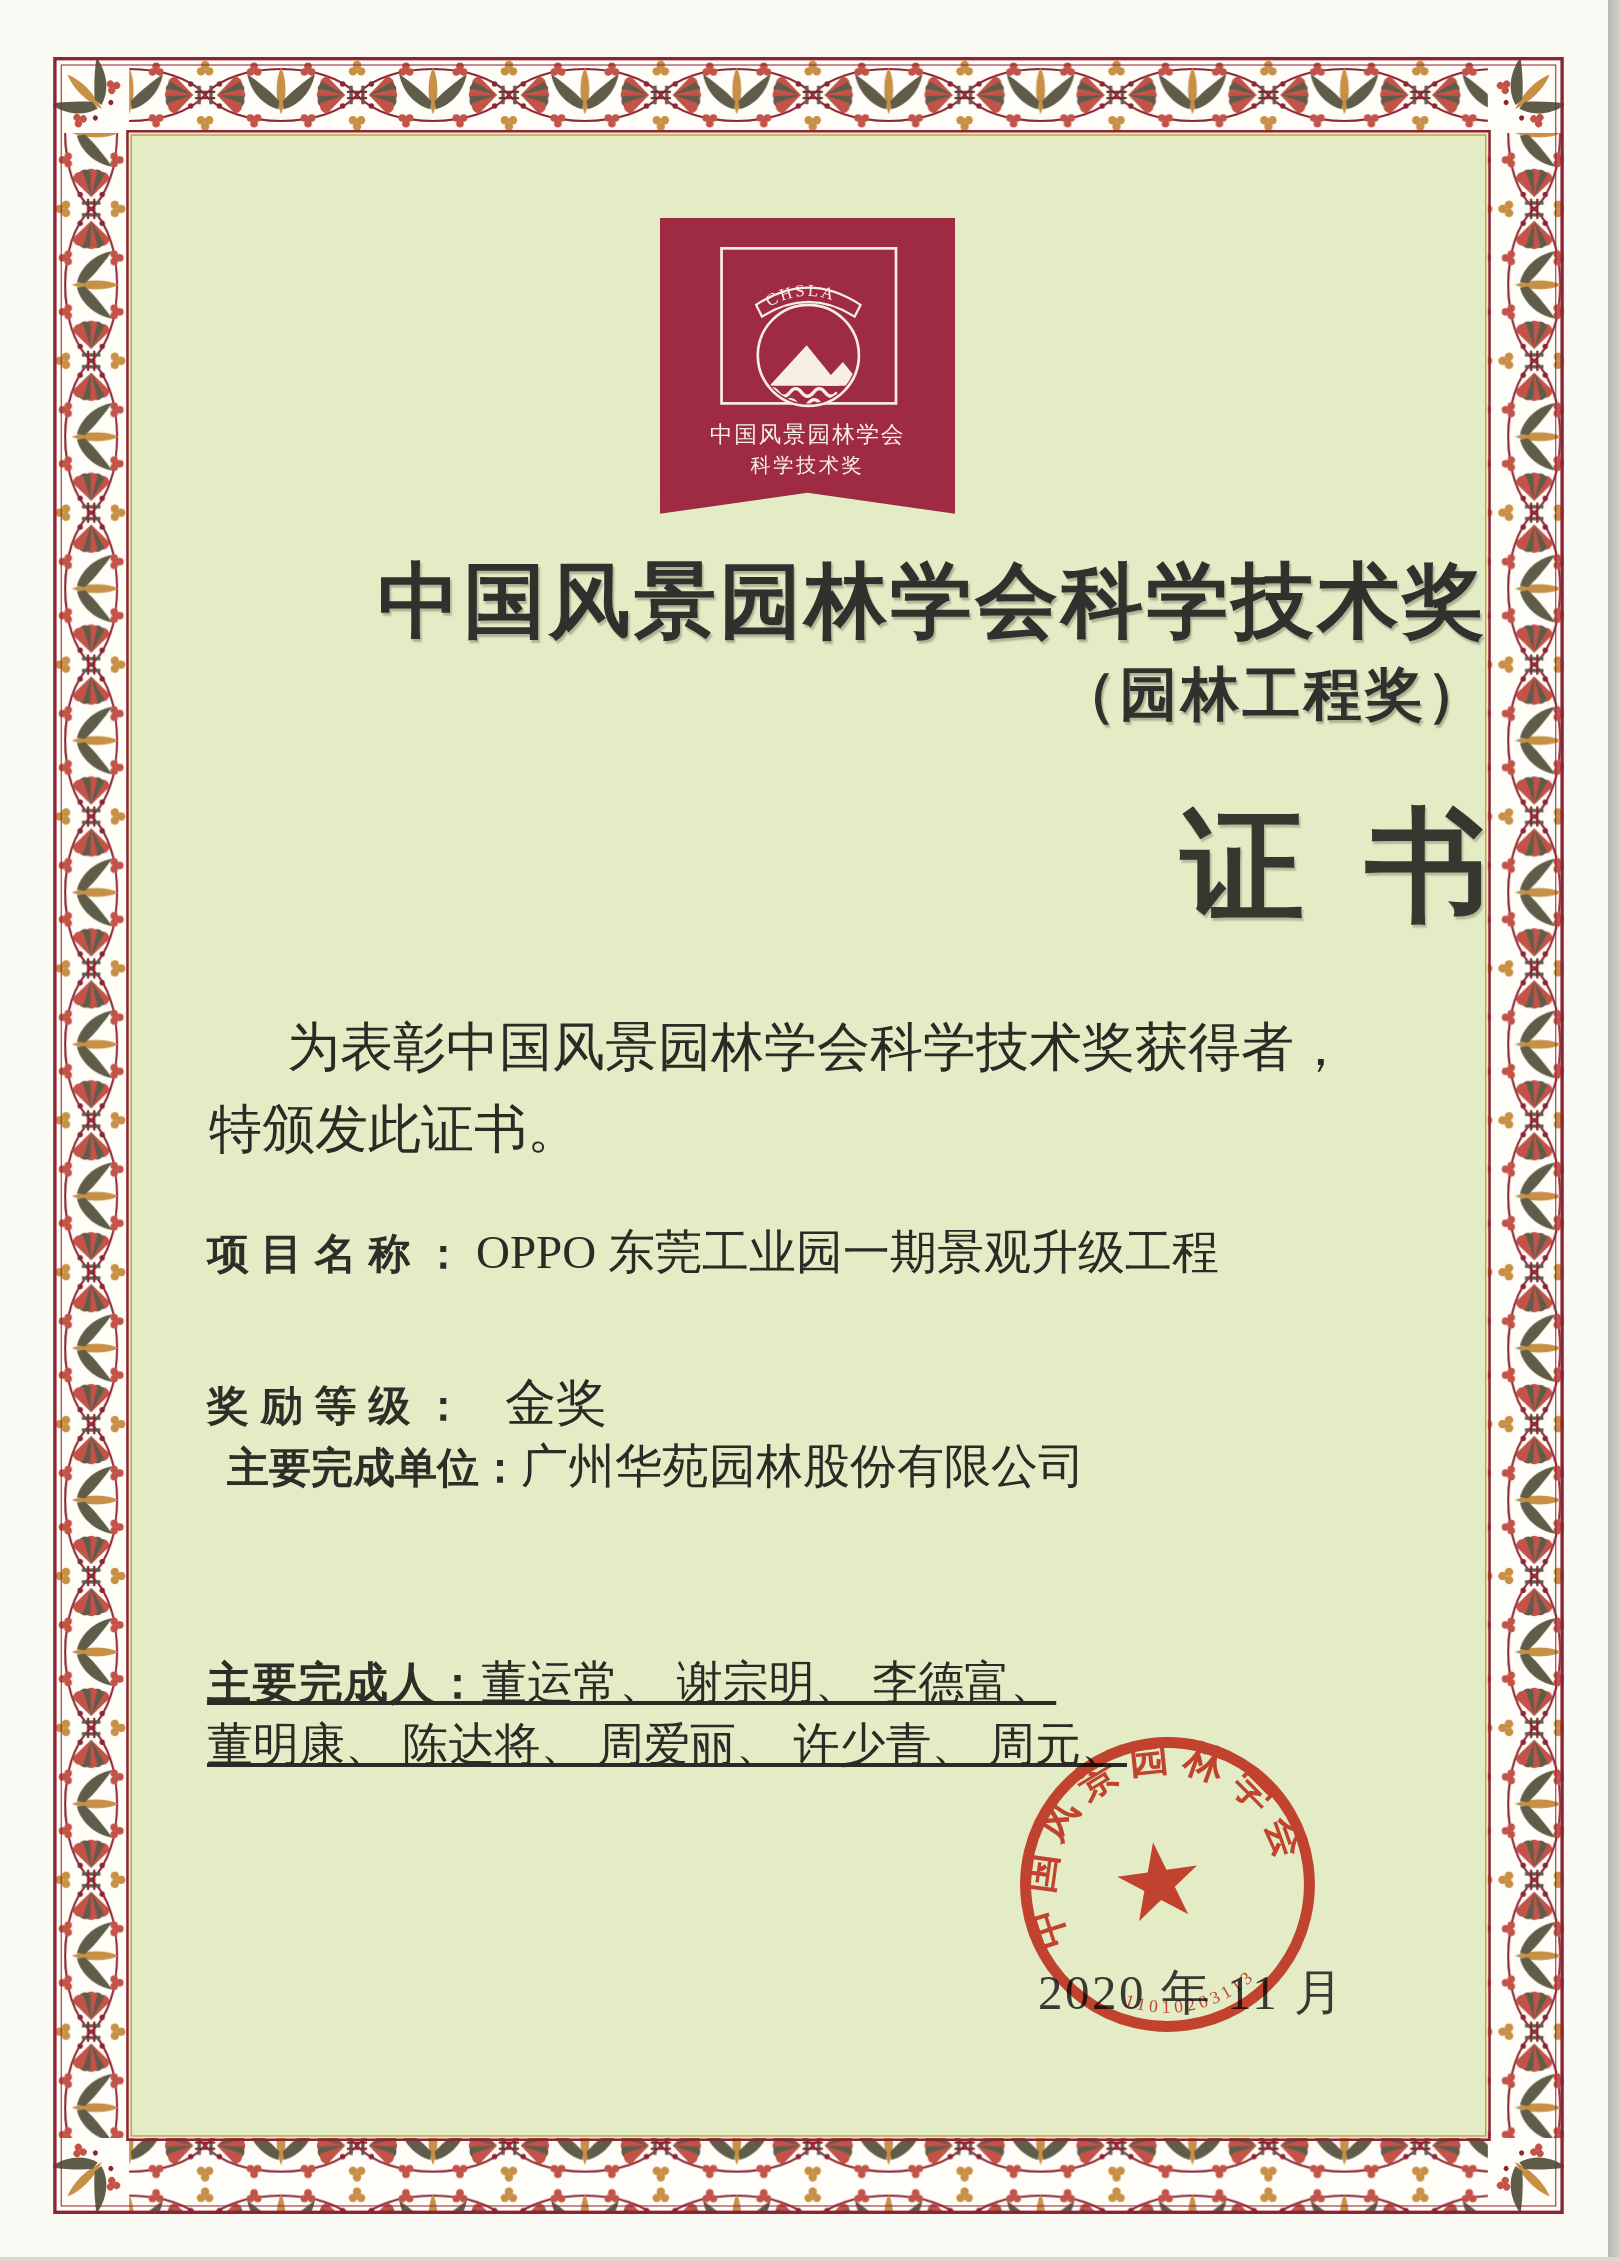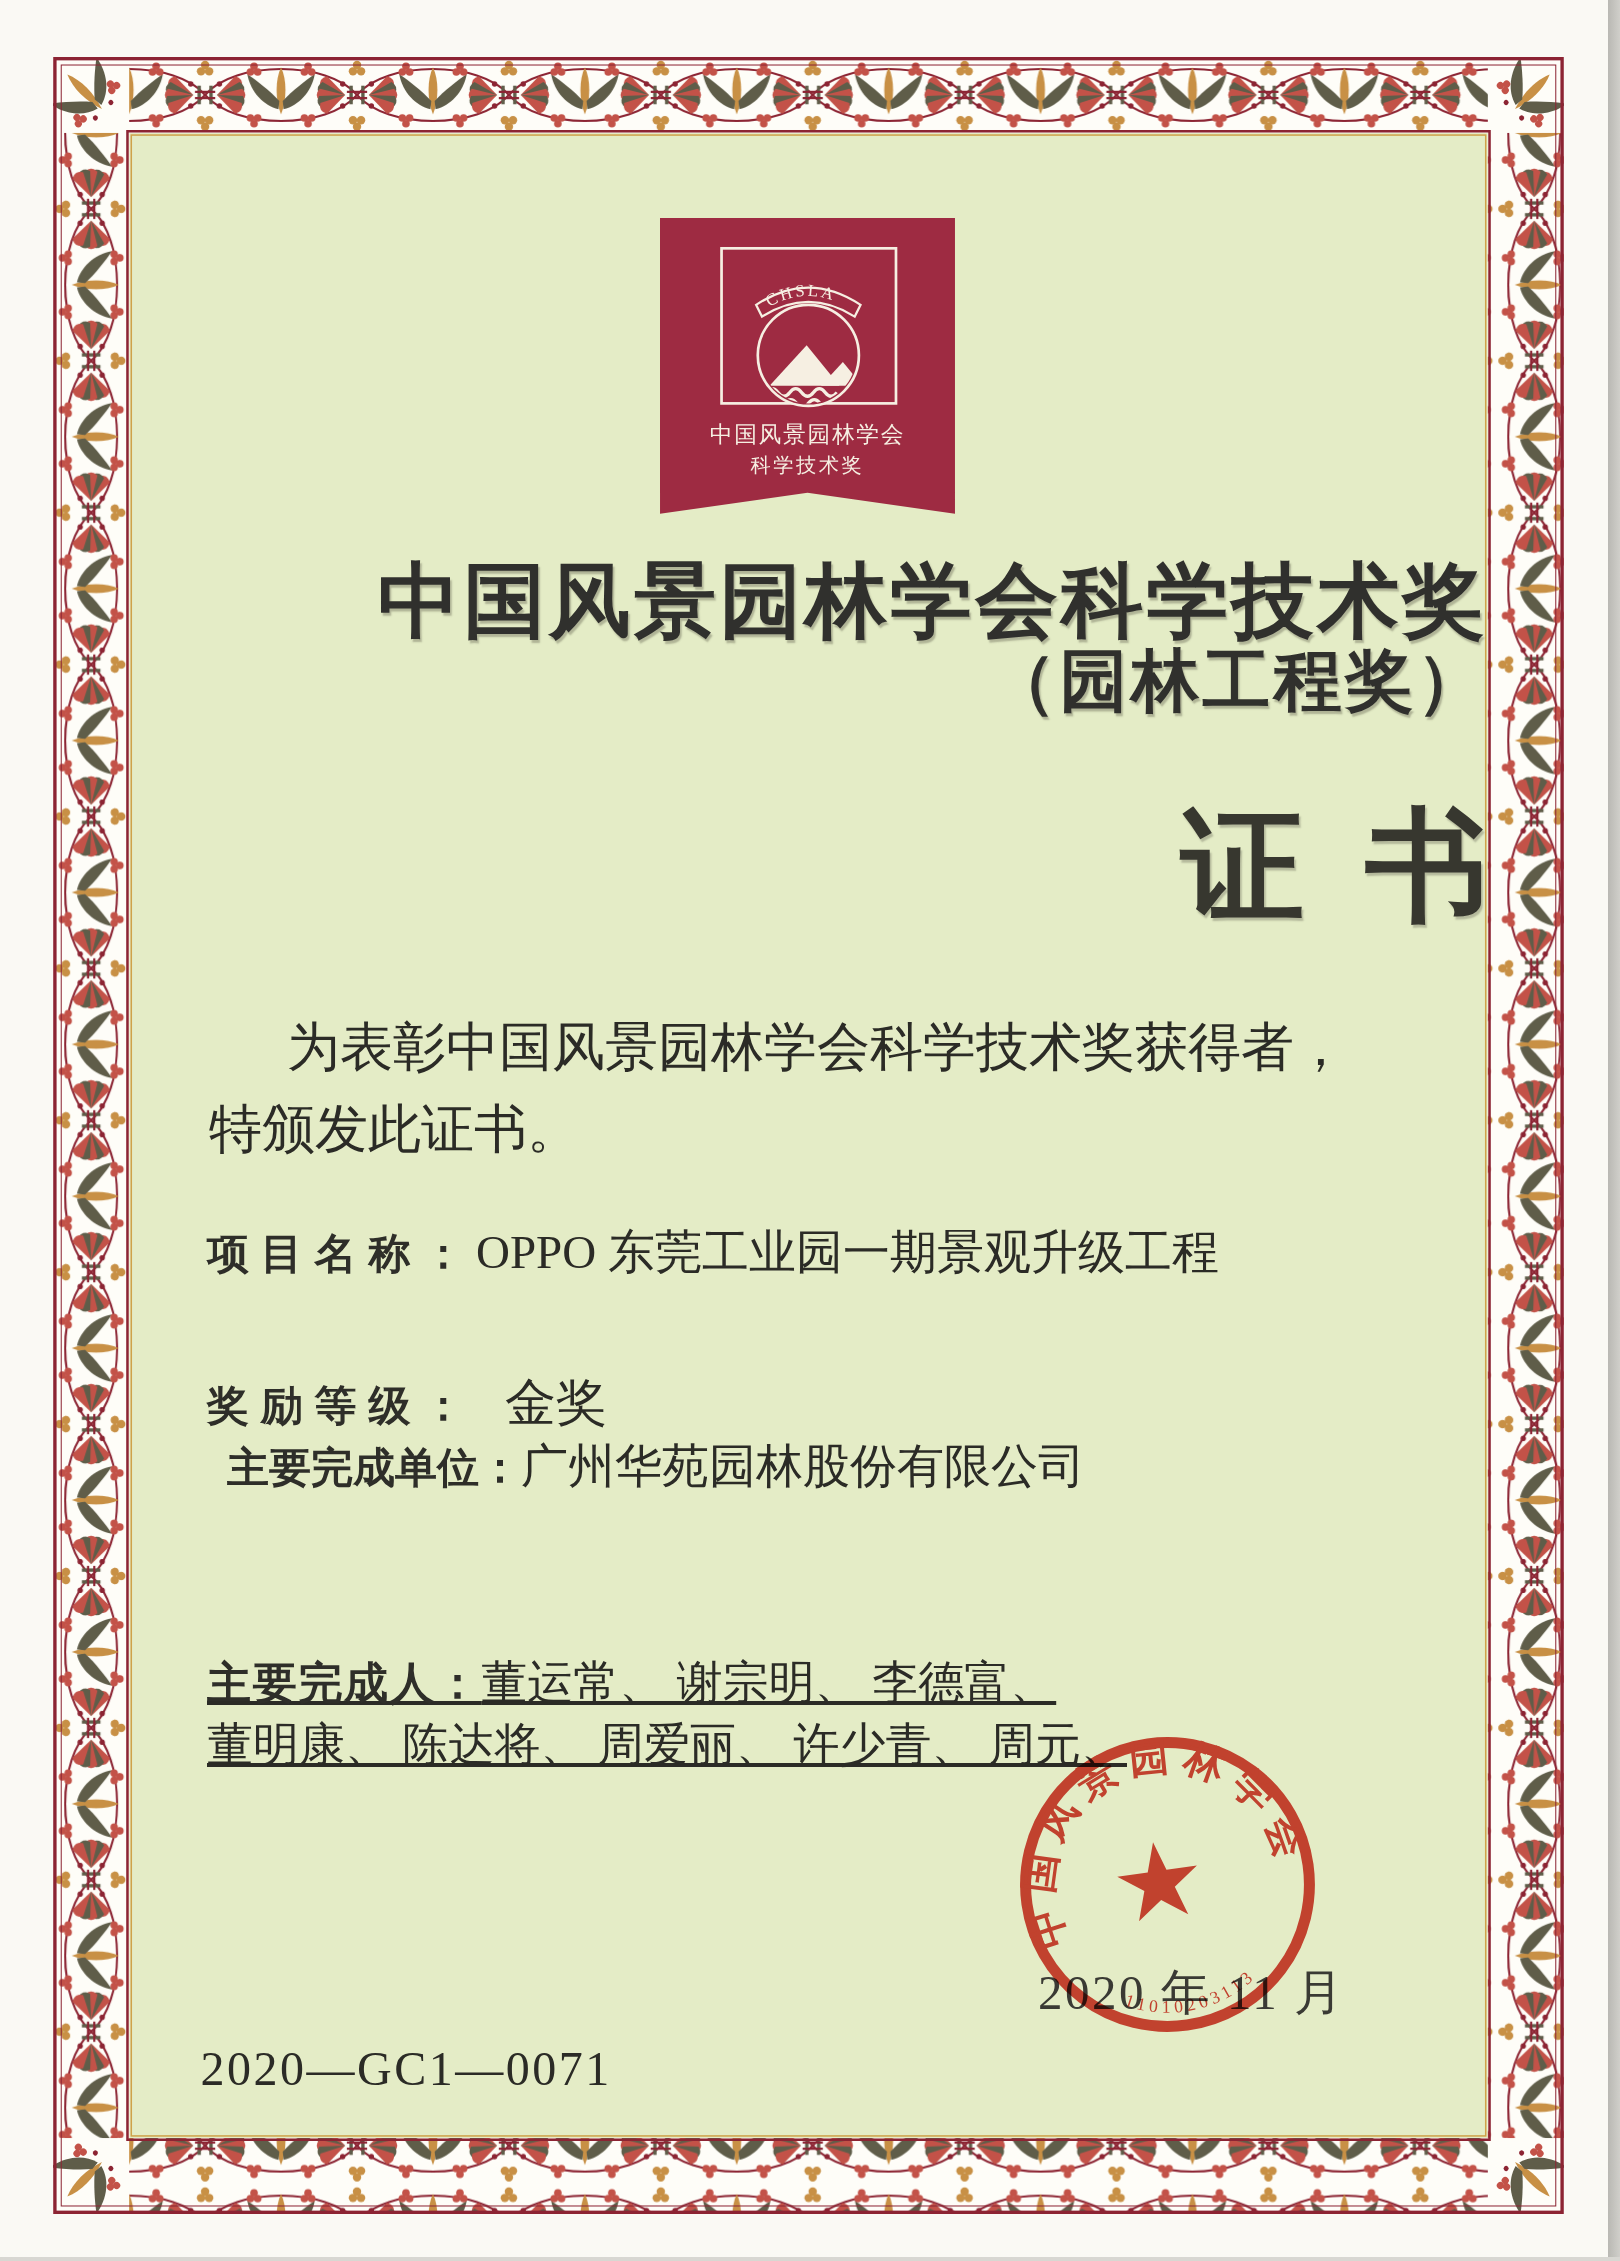--- a/index.html
+++ b/index.html
@@ -19,7 +19,7 @@
   .title{font-weight:bold;color:#30302d;letter-spacing:3.4px;
          text-shadow:1.7px 2.5px 1.7px rgba(110,110,92,.45);line-height:1.15;}
   .title1{top:555px;font-size:82px;}
-  .title2{top:642px;font-size:68px;}
+  .title2{top:662px;font-size:58px;}
   .certword{top:785px;font-size:123px;font-weight:bold;color:#37372f;
          letter-spacing:61px;padding-left:61px;text-shadow:1.7px 2.5px 1.7px rgba(110,110,92,.4);}
 

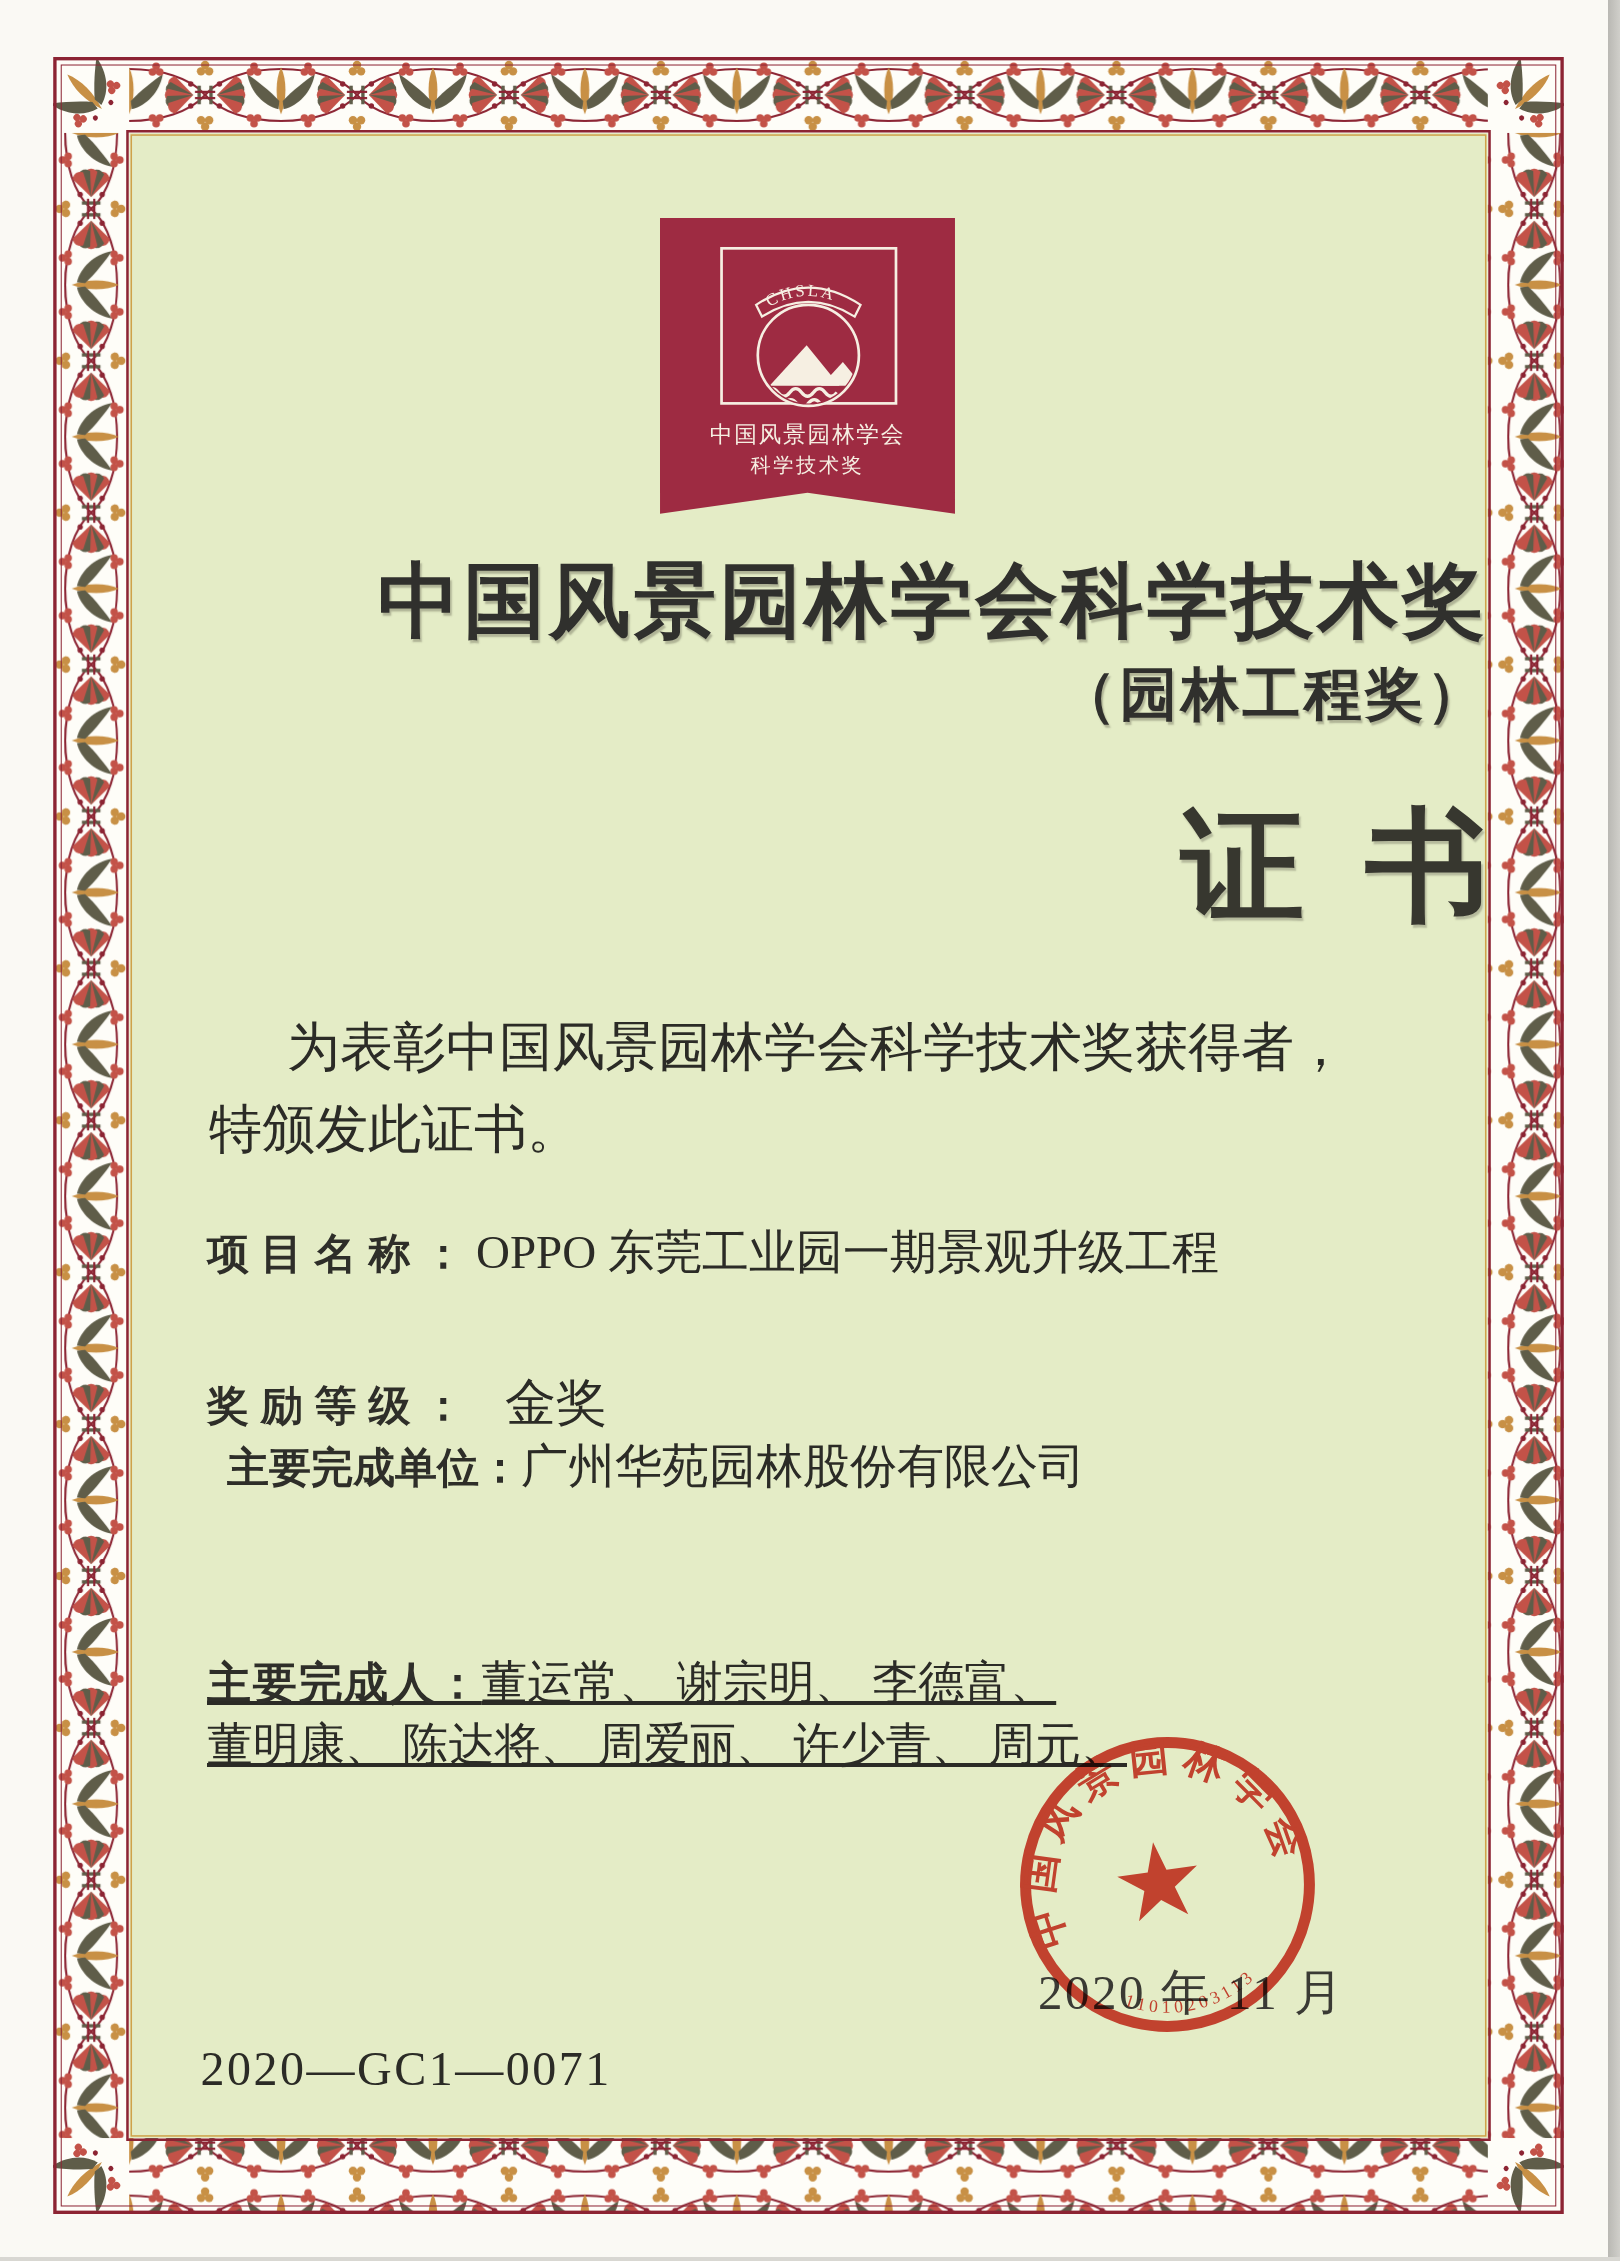--- a/index.html
+++ b/index.html
@@ -223,7 +223,6 @@
   </svg>
 
   <div class="abs frow row-cert">
-    <span class="fvalue">2020—GC1—0071</span>
   </div>
 
   <div class="scan-edge-right"></div>

